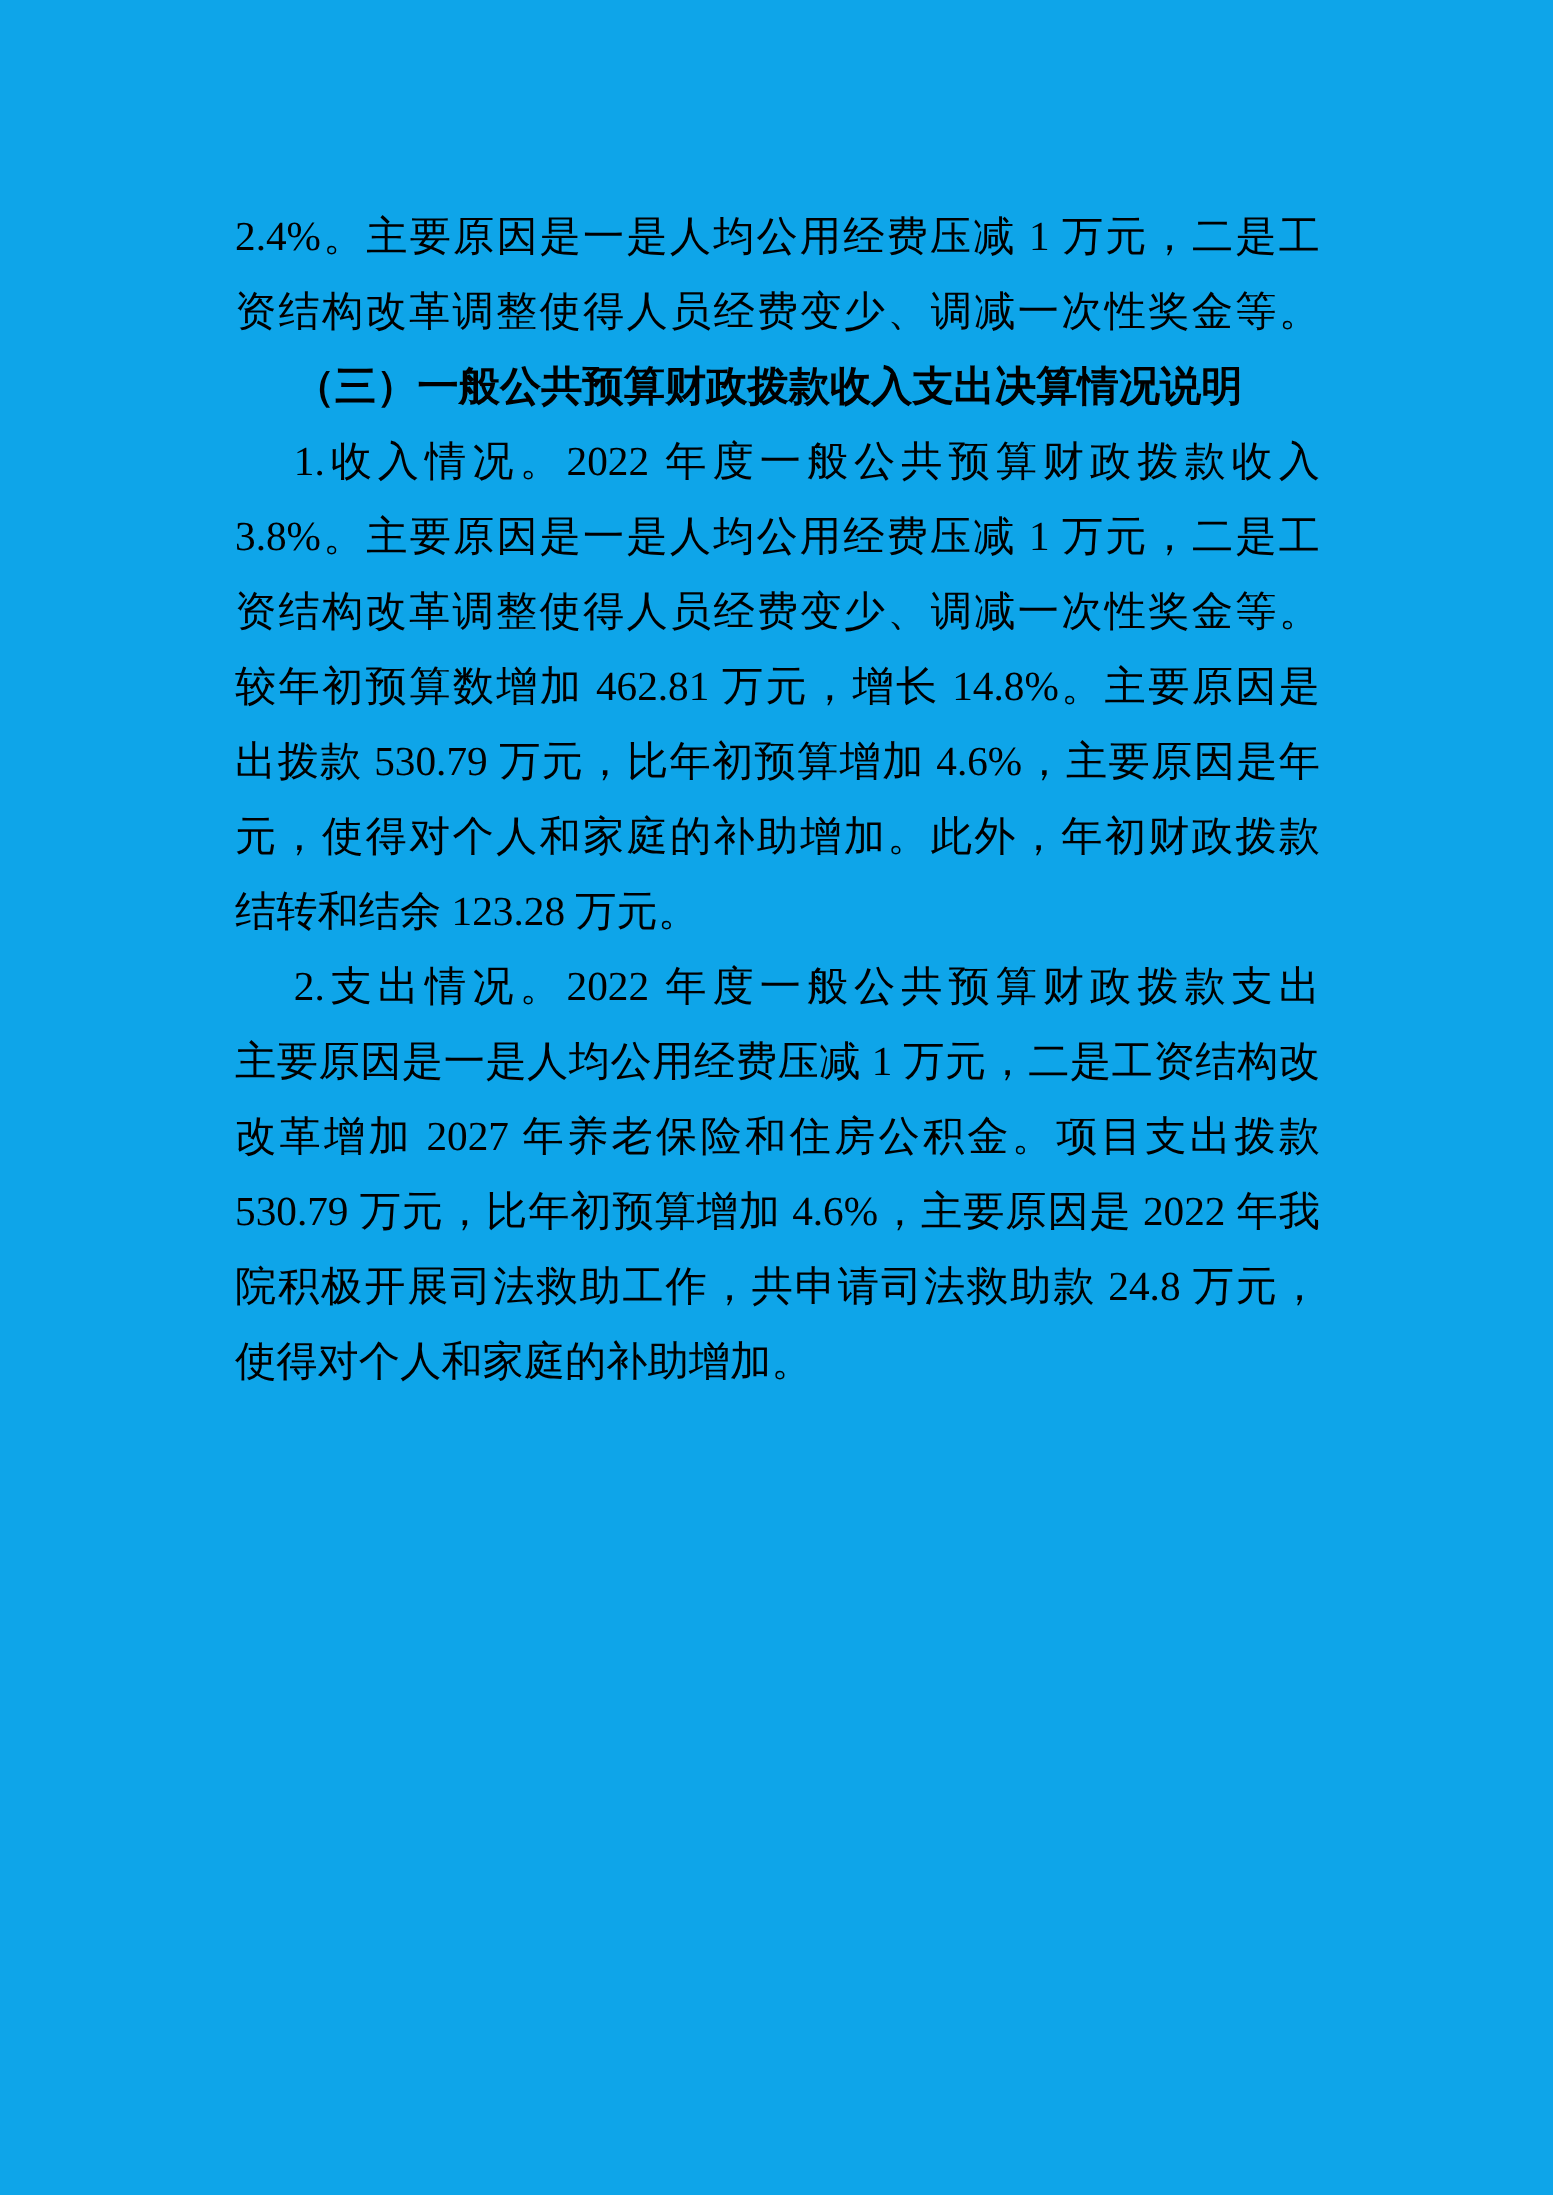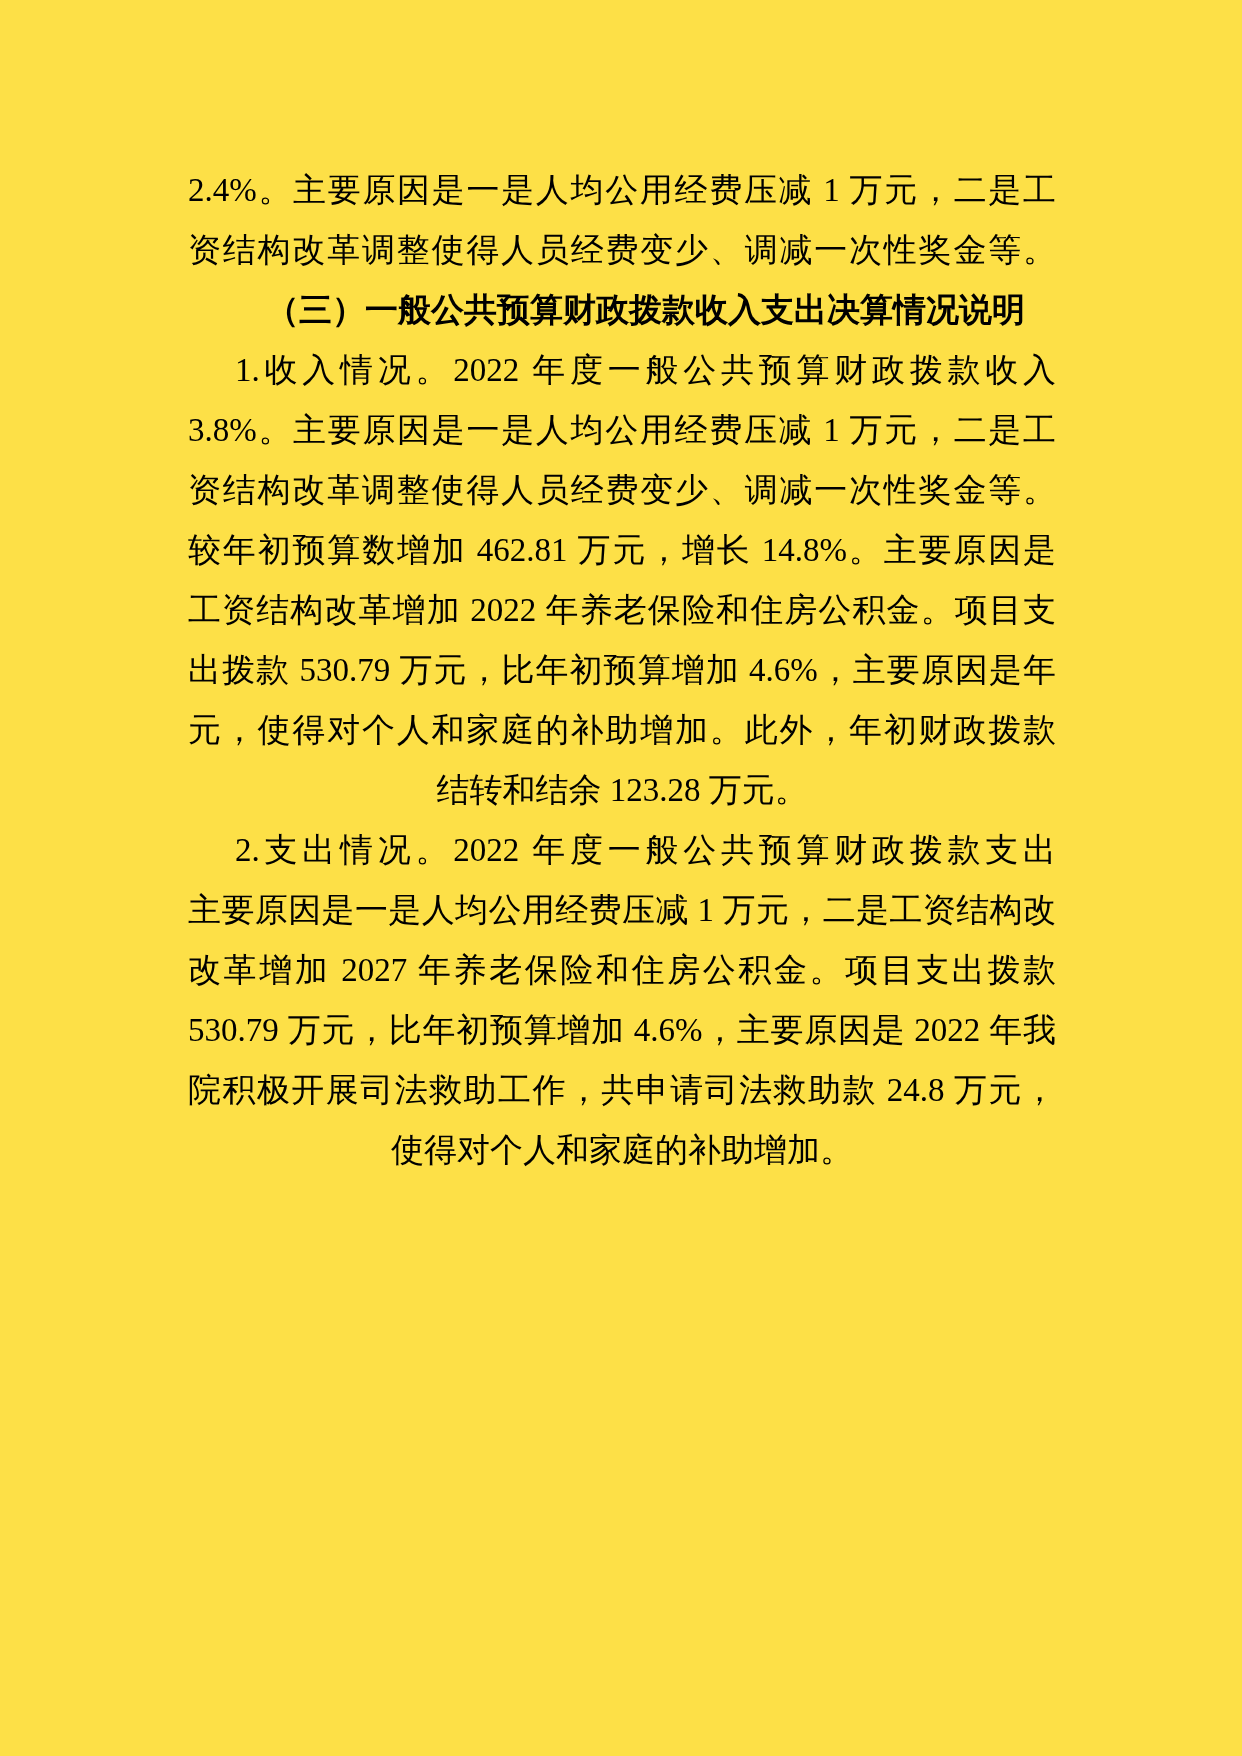--- a/index.html
+++ b/index.html
@@ -11,7 +11,7 @@
     position: relative;
     width: 1242px;
     height: 1756px;
-    background: #fde047;
+    background: #0ea5e9;
     overflow: hidden;
     font-family: "Liberation Serif", "DejaVu Serif", serif;
     color: #000000;

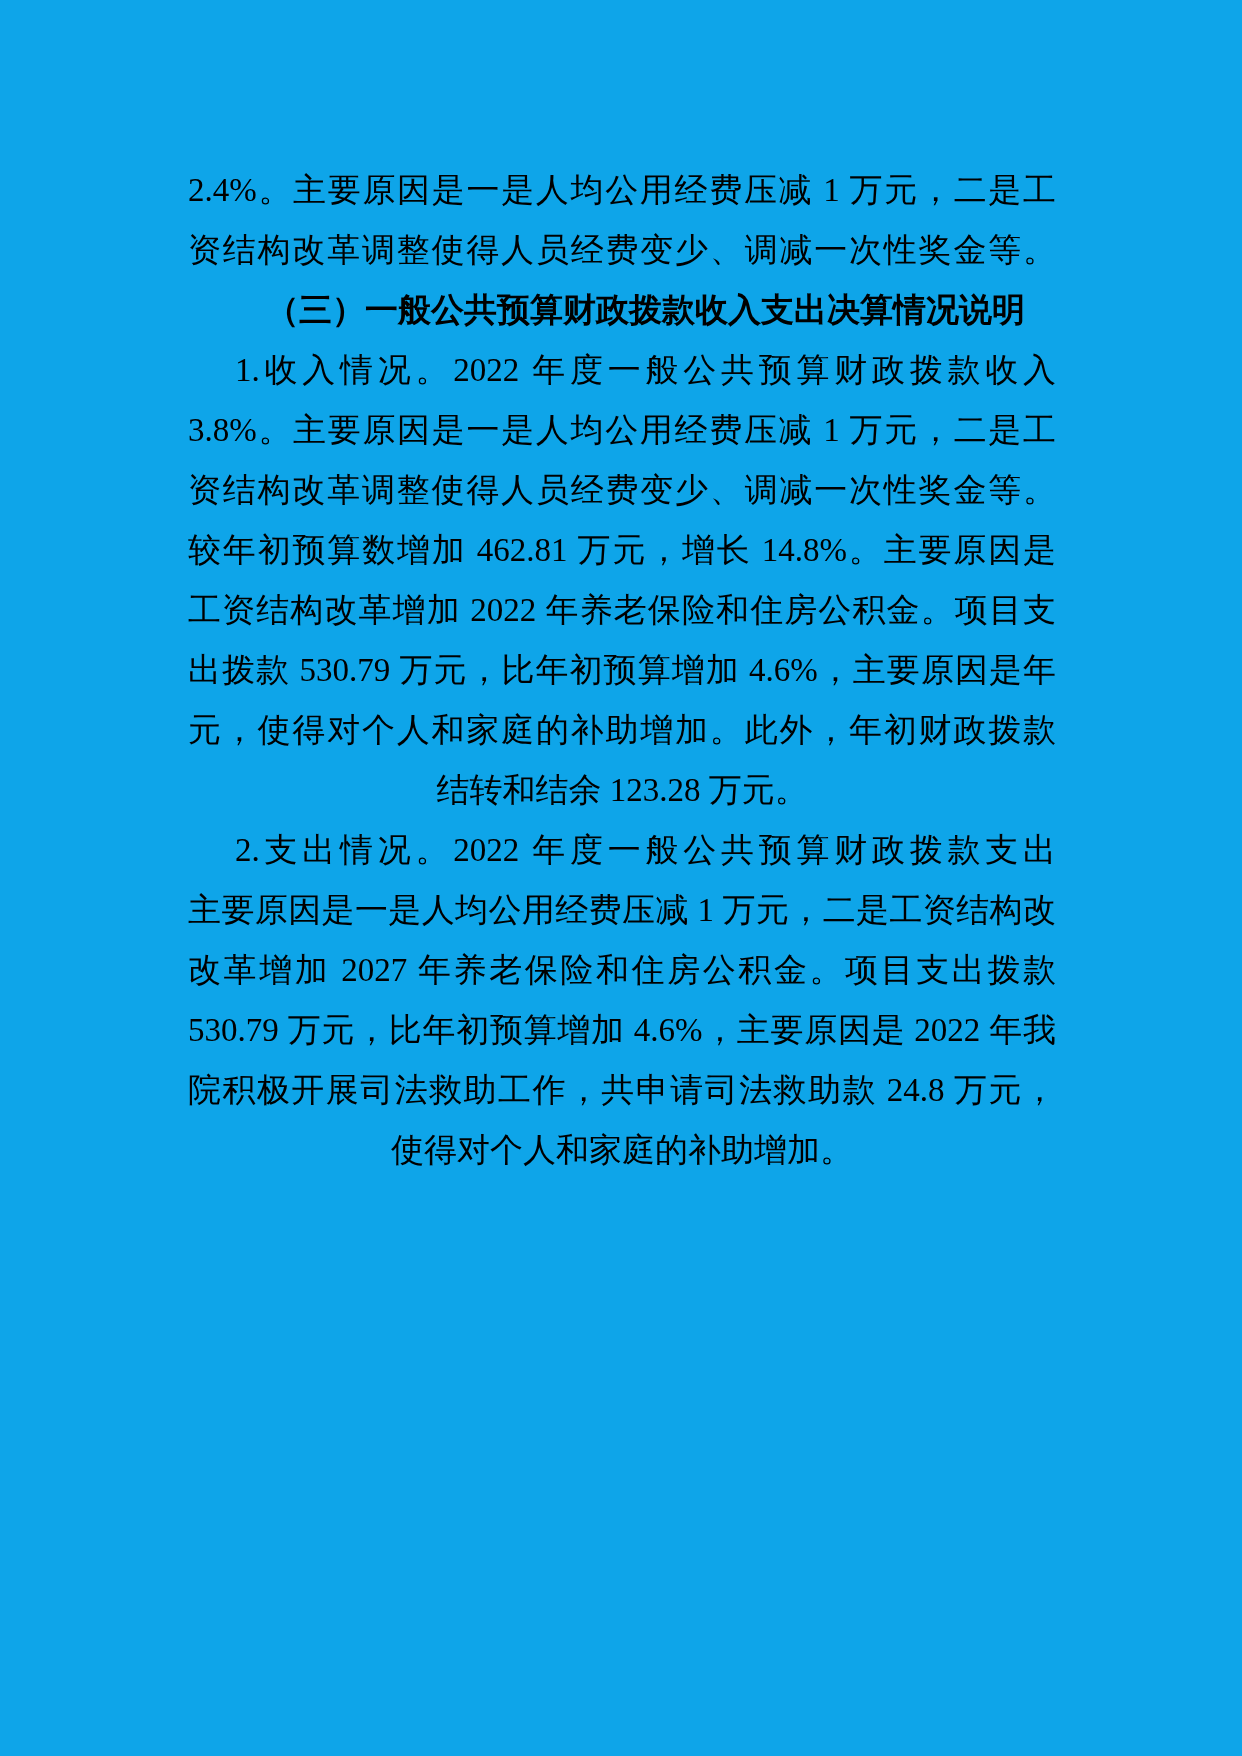--- a/index.html
+++ b/index.html
@@ -26,7 +26,7 @@
   }
   .line {
     min-height: 60px;
-    text-align: center;
+    text-align: left;
   }
   .line.just {
     text-align: justify;

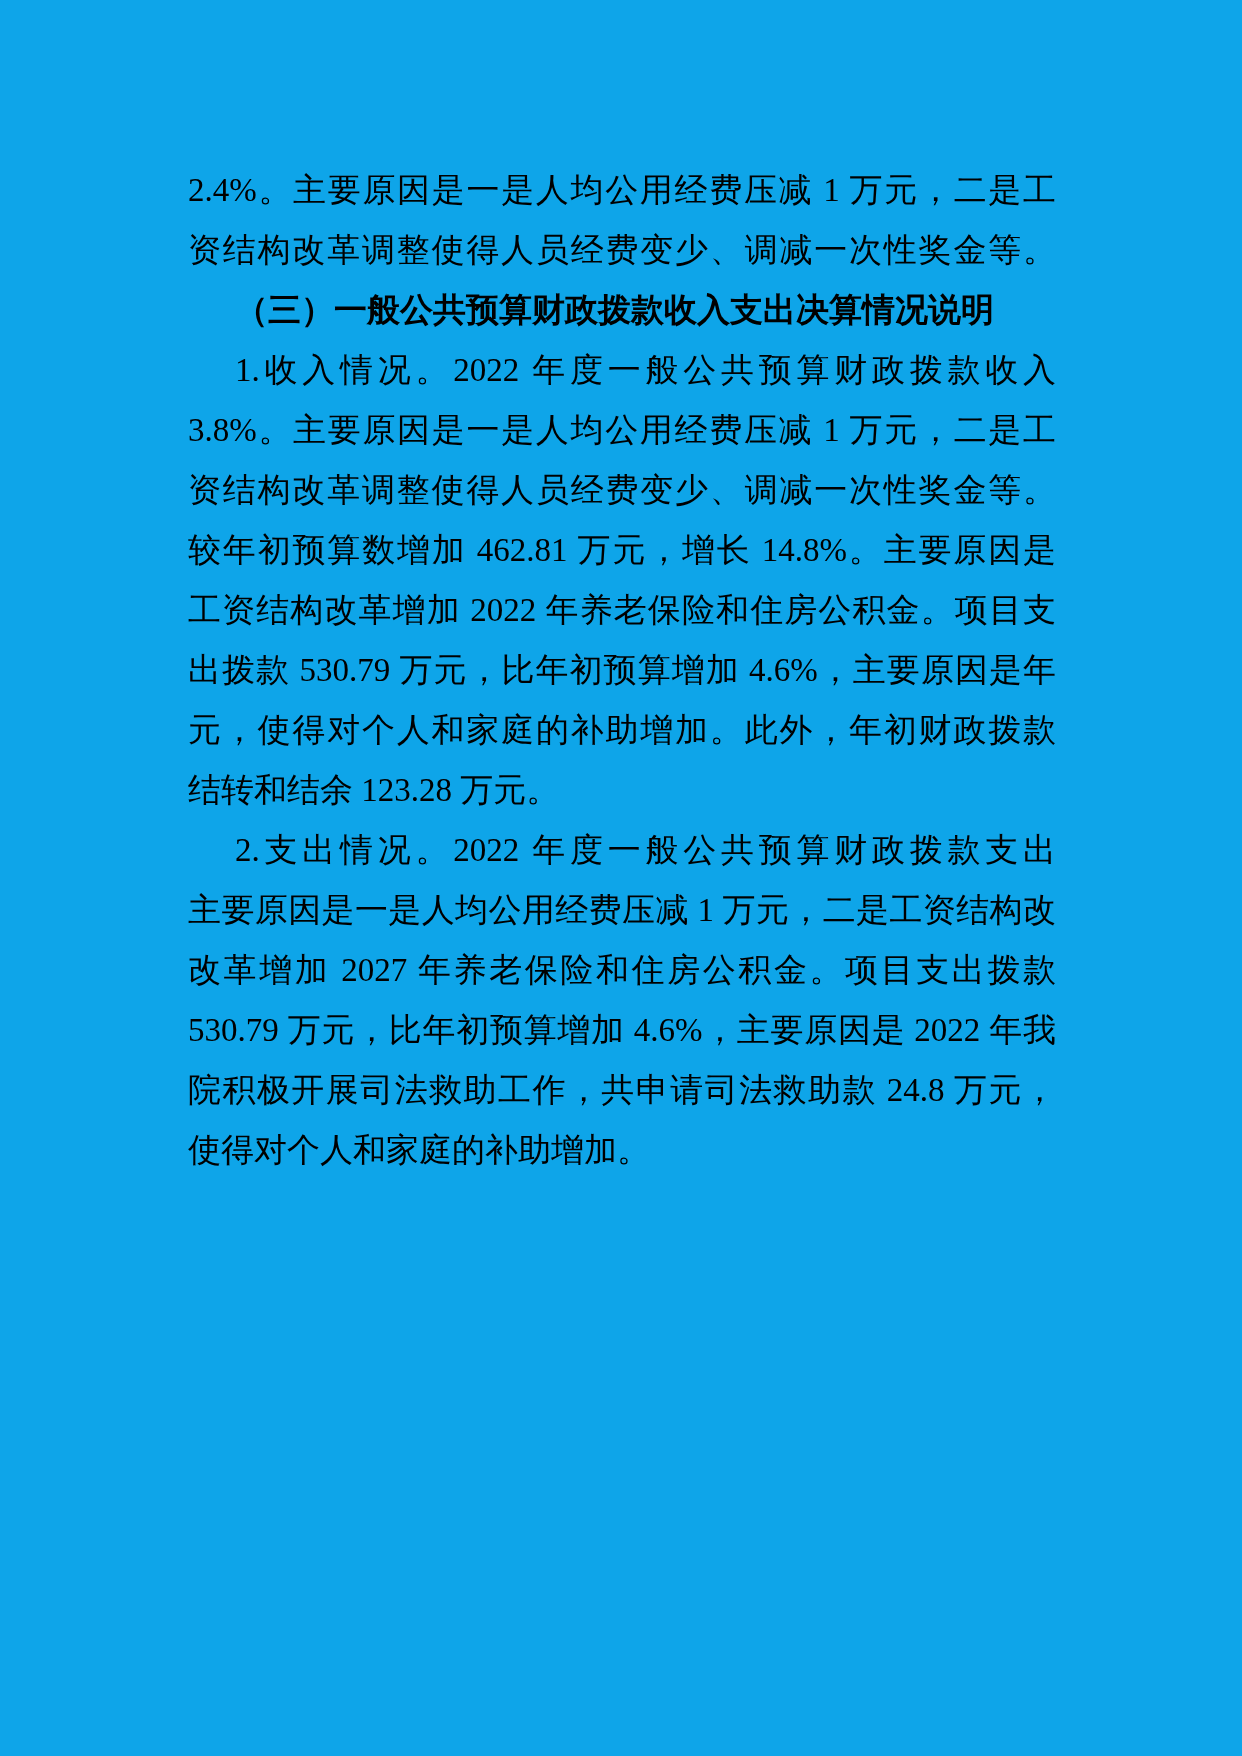--- a/index.html
+++ b/index.html
@@ -52,7 +52,6 @@
       <div class="line just">3.8%。主要原因是一是人均公用经费压减 1 万元，二是工</div>
       <div class="line just">资结构改革调整使得人员经费变少、调减一次性奖金等。</div>
       <div class="line just">较年初预算数增加 462.81 万元，增长 14.8%。主要原因是</div>
-      <div class="line just">工资结构改革增加 2022 年养老保险和住房公积金。项目支</div>
       <div class="line just">出拨款 530.79 万元，比年初预算增加 4.6%，主要原因是年</div>
       <div class="line just">元，使得对个人和家庭的补助增加。此外，年初财政拨款</div>
       <div class="line">结转和结余 123.28 万元。</div>

